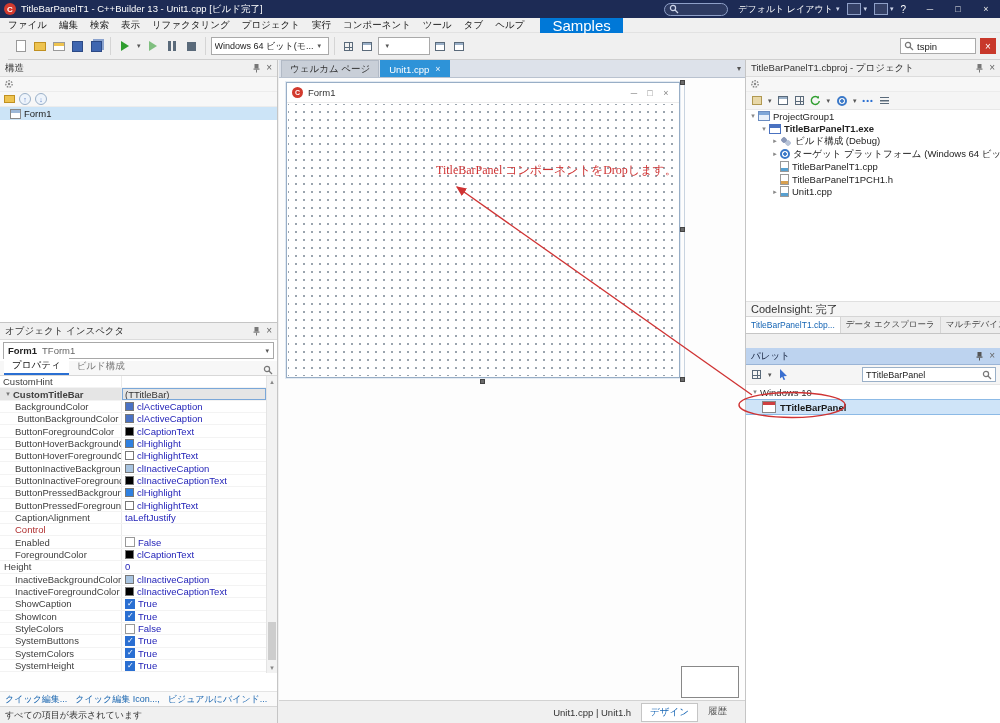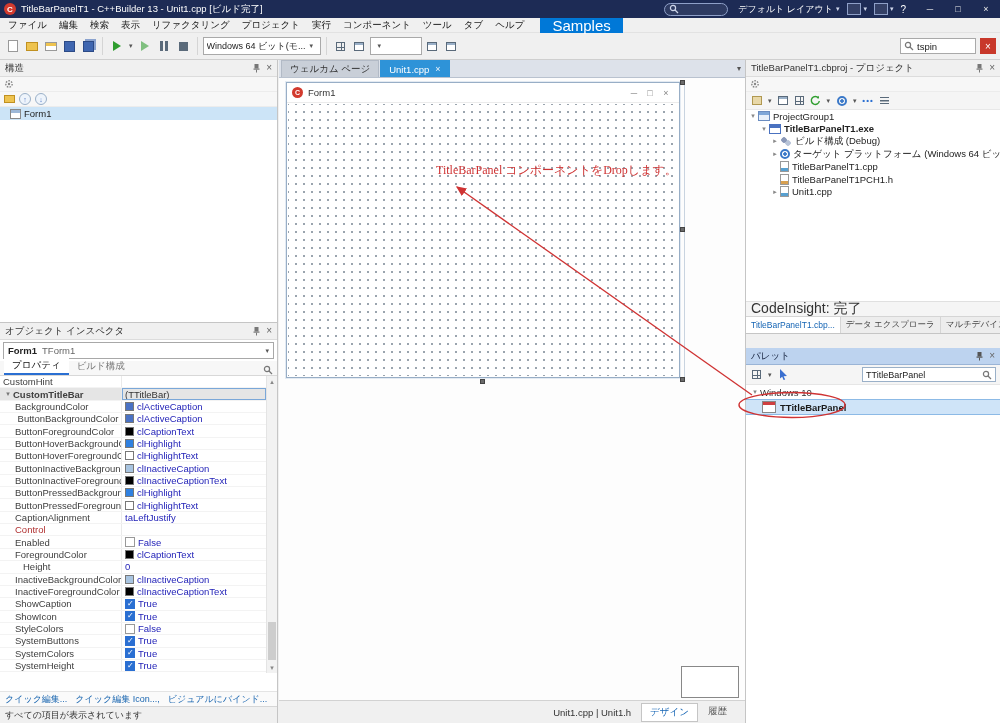--- a/index.html
+++ b/index.html
@@ -29,7 +29,7 @@
 .samples-tab{margin-left:10px;background:#0078d7;color:#fff;height:15px;display:flex;align-items:center;padding:0 12px;font-size:15px;}
 
 
-.toolbar{position:absolute;left:0;top:33px;right:0;height:27px;background:#f0f0f0;border-bottom:1px solid #cfcfcf;
+.toolbar{position:absolute;left:8px;top:33px;right:0;height:27px;background:#f0f0f0;border-bottom:1px solid #cfcfcf;
  display:flex;align-items:center;gap:2px;padding:0 4px;z-index:3;}
 .ticon{width:17px;height:16px;display:inline-flex;align-items:center;justify-content:center;flex:0 0 auto;}
 .i-new{width:10px;height:12px;background:#fff;border:1px solid #999;}

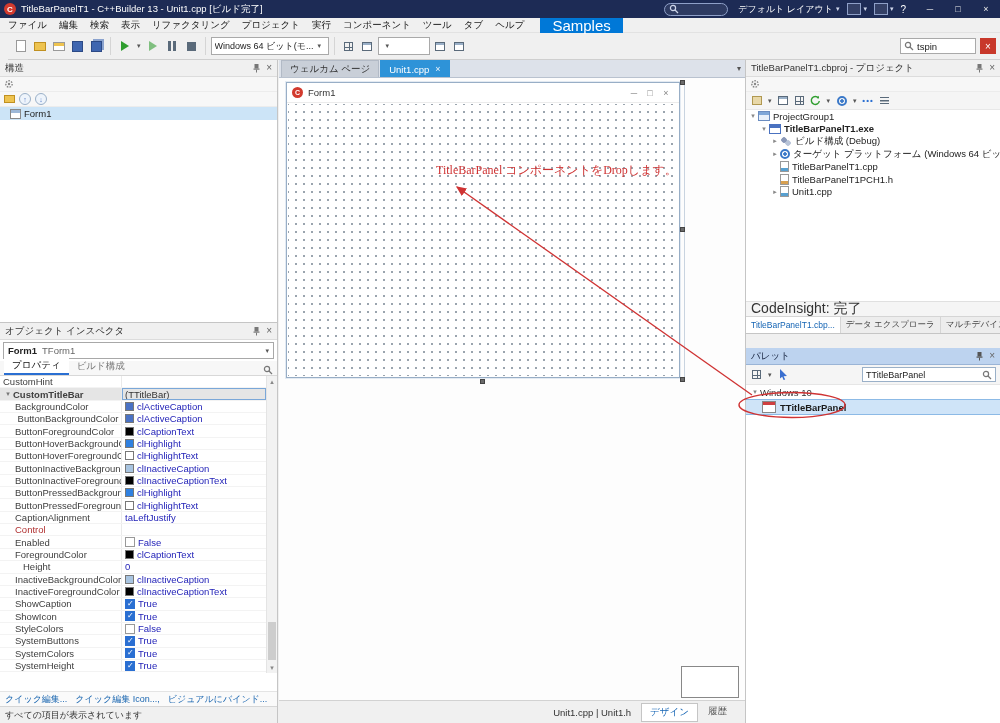--- a/index.html
+++ b/index.html
@@ -148,7 +148,7 @@
 .dots-ico{color:#2a6fd2;font-weight:bold;letter-spacing:1px;font-size:8px;}
 .ptree{flex:1;background:#fff;overflow:hidden;}
 .ptree .trow{height:12.6px;}
-.ci-status{height:15px;background:#f5f5f5;border-top:1px solid #e0e0e0;display:flex;align-items:center;padding:0 5px;font-size:14px;color:#333;flex:0 0 auto;}
+.ci-status{height:15px;background:#f5f5f5;border-top:1px solid #e0e0e0;display:flex;align-items:center;padding:0 5px;font-size:11px;color:#333;flex:0 0 auto;}
 .ptabs{height:17px;display:flex;align-items:stretch;background:#ededed;border-top:1px solid #d5d5d5;flex:0 0 auto;overflow:hidden;white-space:nowrap;}
 .ptab{display:flex;align-items:center;padding:0 5px;font-size:8.5px;color:#444;border-right:1px solid #d5d5d5;}
 .ptab.active{background:#fff;color:#1464b4;}

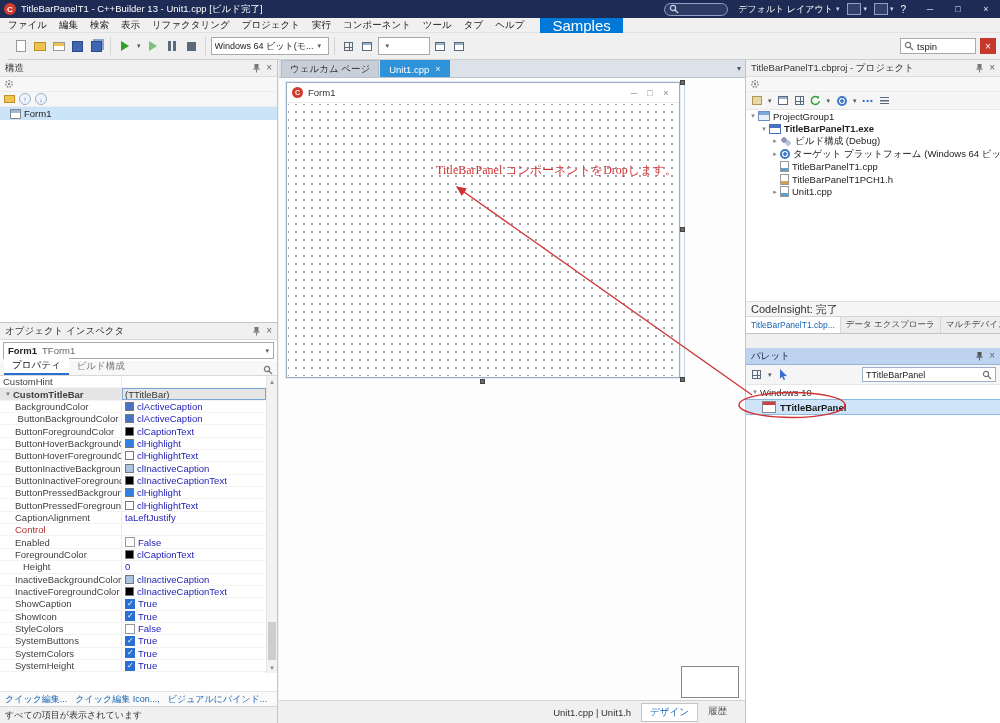--- a/index.html
+++ b/index.html
@@ -473,7 +473,7 @@
               </div>
             </div>
             <div class="prow">
-              <div class="pname" style="padding-left: 23px;">
+              <div class="pname" style="padding-left: 4px;">
                 <span class="pnametext">Height</span>
               </div>
               <div class="pval">

